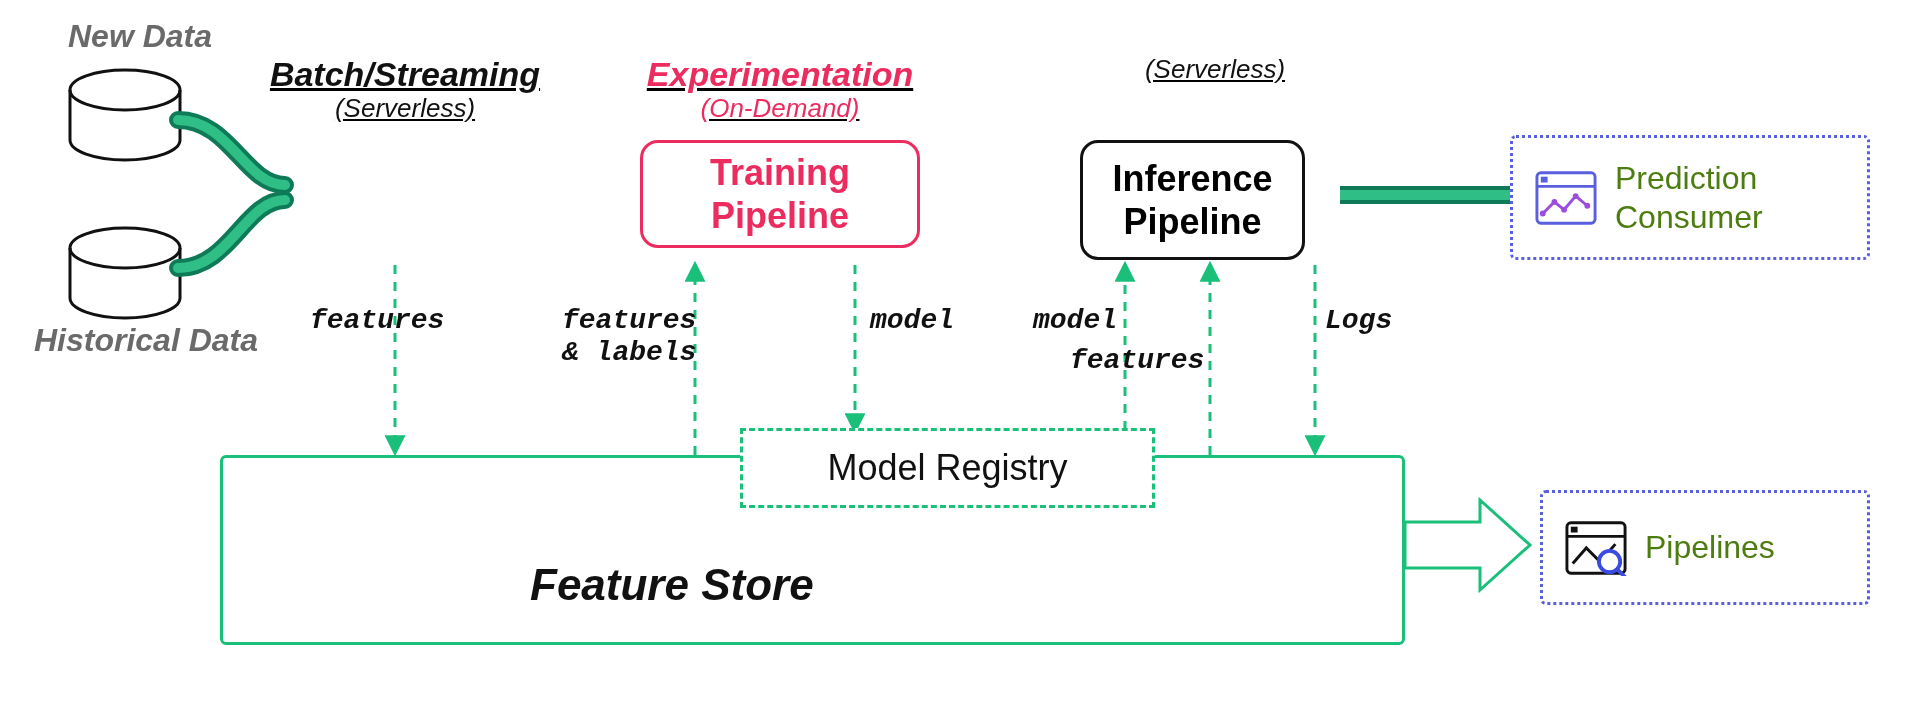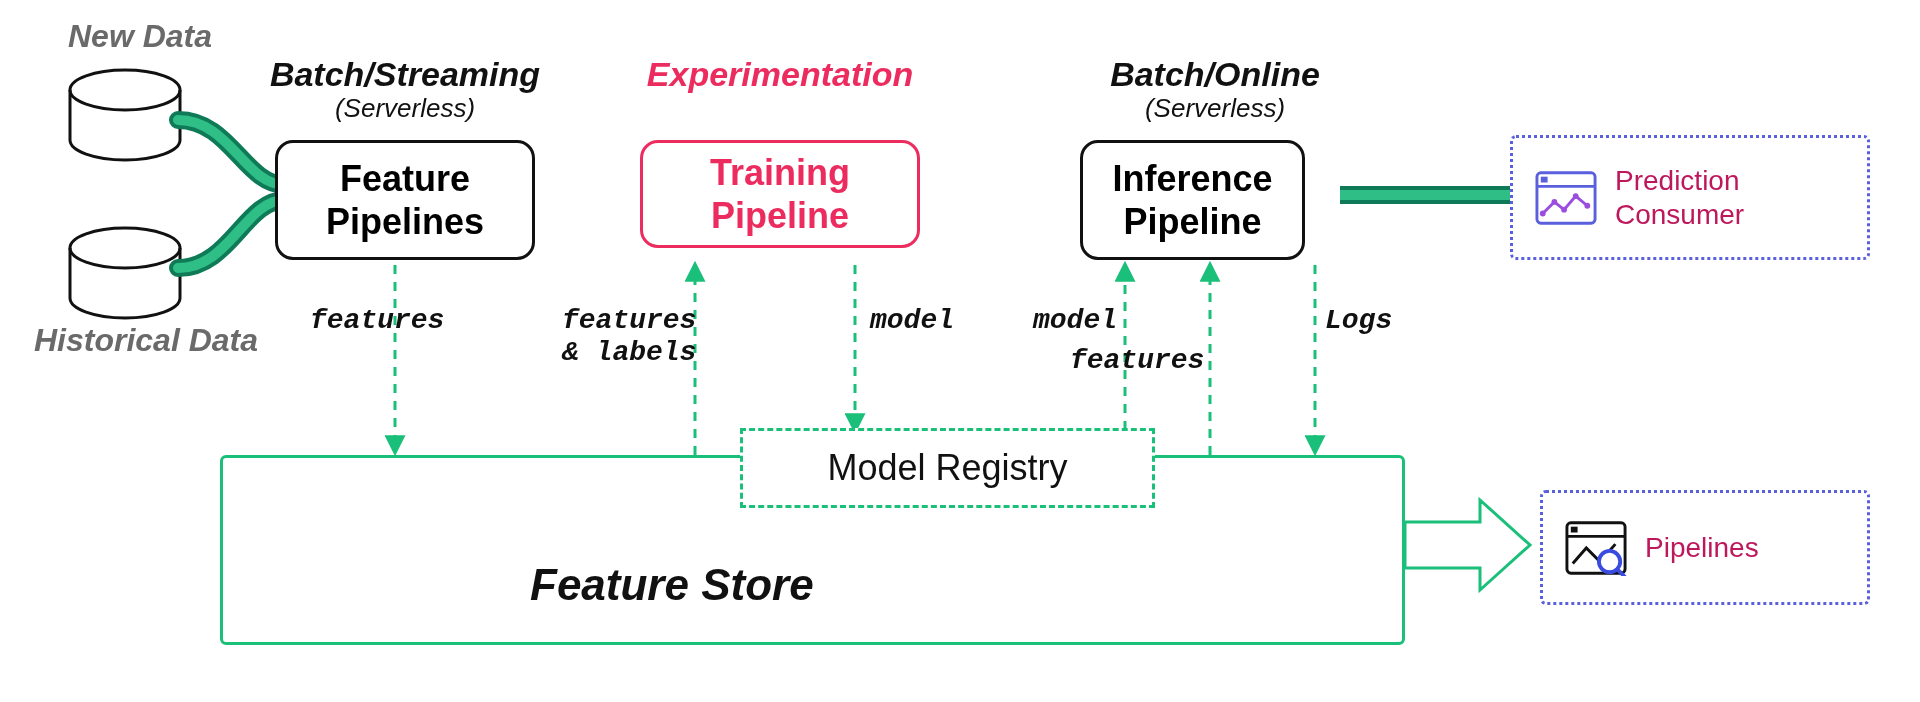--- a/index.html
+++ b/index.html
@@ -38,6 +38,7 @@
   .pipehdr {
     text-align: center;
     line-height: 1.15;
+    text-decoration: underline;
   }
   .pipehdr .line1 {
     font-size: 34px;

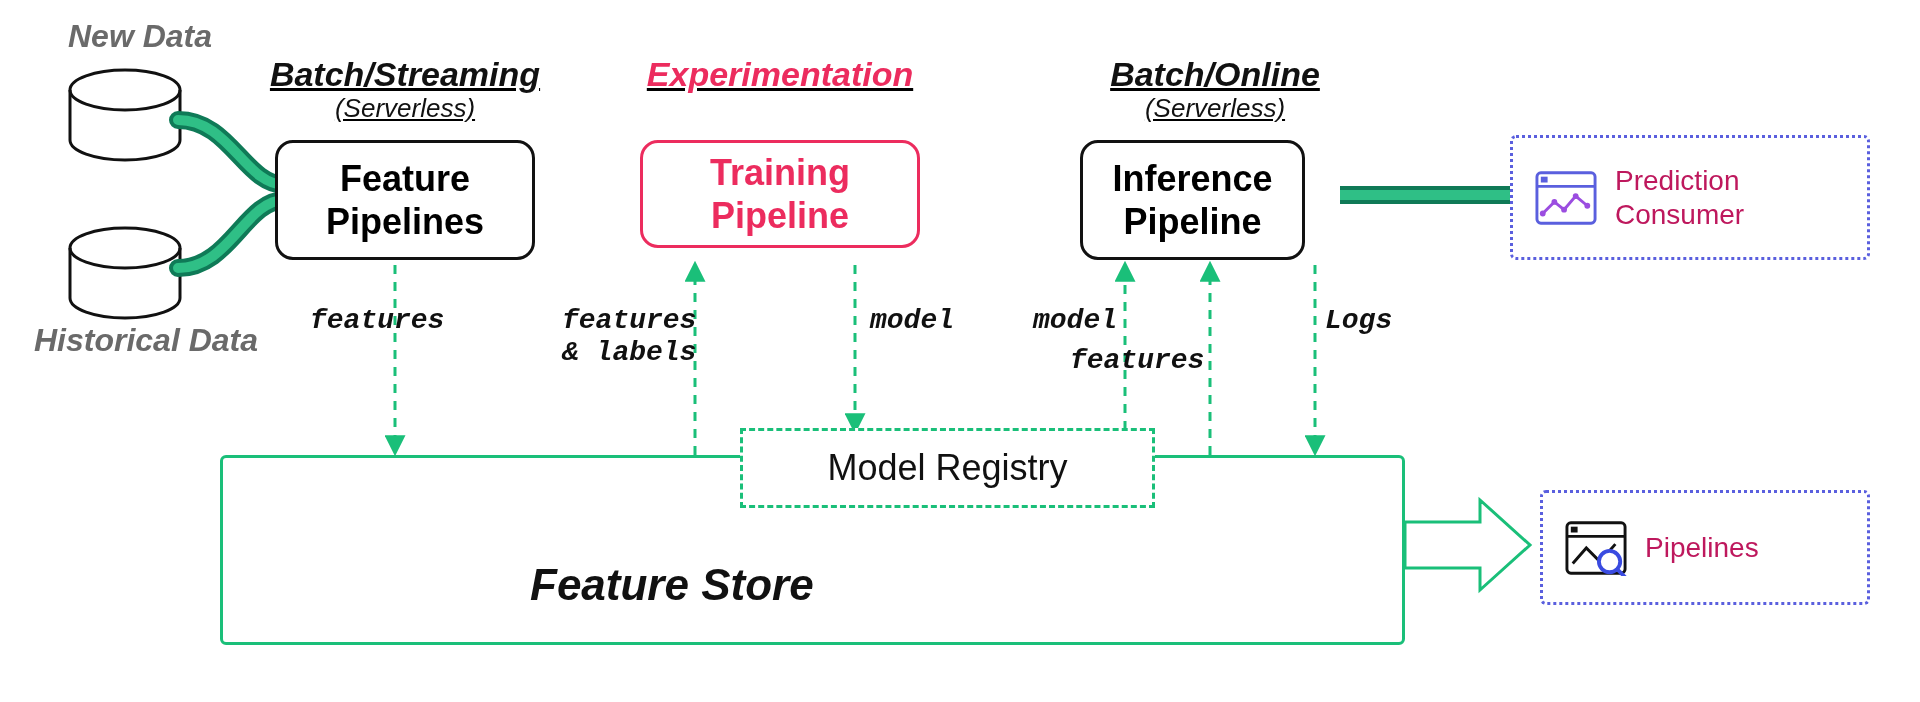--- a/index.html
+++ b/index.html
@@ -210,7 +210,6 @@
     <div class="line1">Experimentation</div>
   </div>
   <div class="abs pipehdr hdr-inference" style="left:1060px; top:55px; width:310px;">
-    <div class="line1">Batch/Online</div>
     <div class="line2">(Serverless)</div>
   </div>
 

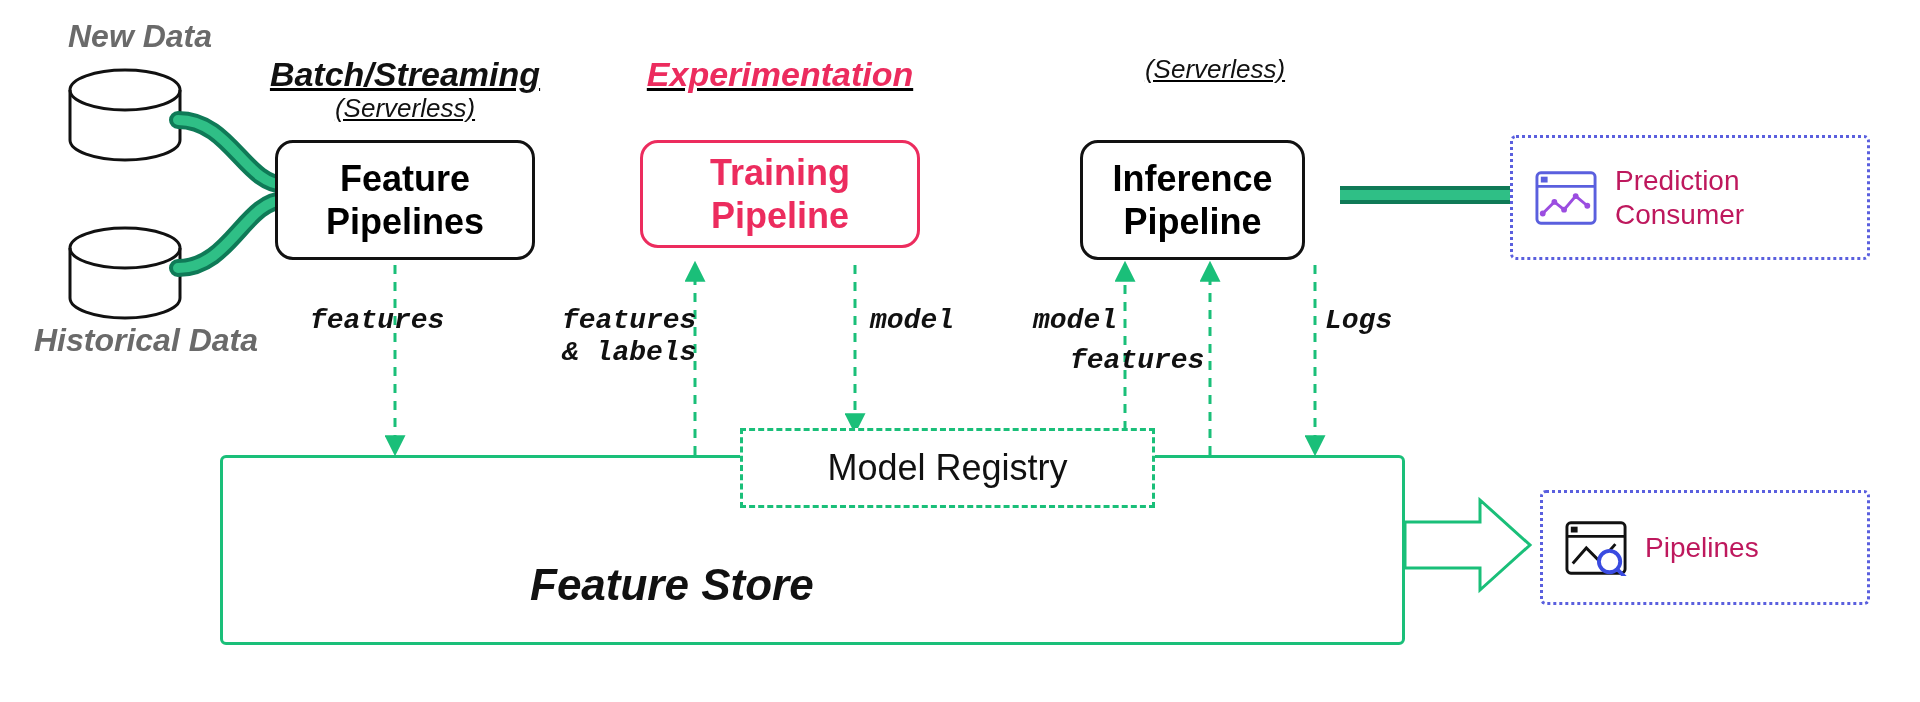--- a/index.html
+++ b/index.html
@@ -208,6 +208,7 @@
   </div>
   <div class="abs pipehdr hdr-training" style="left:620px; top:55px; width:320px;">
     <div class="line1">Experimentation</div>
+    <div class="line2">(On-Demand)</div>
   </div>
   <div class="abs pipehdr hdr-inference" style="left:1060px; top:55px; width:310px;">
     <div class="line2">(Serverless)</div>

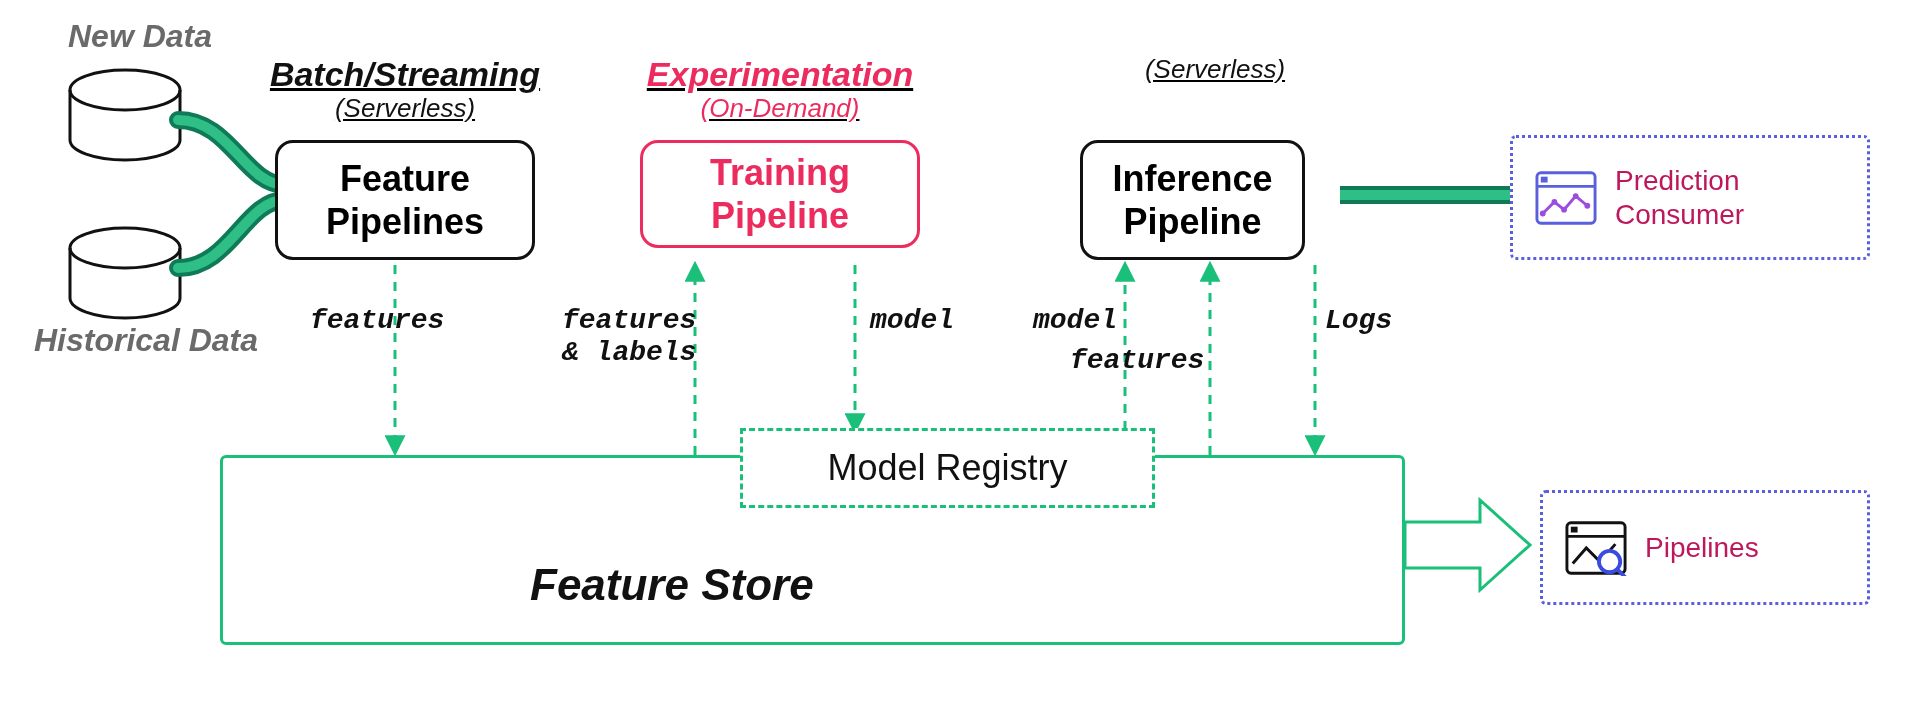--- a/index.html
+++ b/index.html
@@ -214,10 +214,6 @@
     <div class="line2">(Serverless)</div>
   </div>
 
-  <div class="abs box" style="left:275px; top:140px; width:260px; height:120px;">
-    <div class="boxlabel" style="white-space:pre-line;">Feature
-Pipelines</div>
-  </div>
   <div class="abs box training" style="left:640px; top:140px; width:280px; height:108px;">
     <div class="boxlabel" style="white-space:pre-line;">Training
 Pipeline</div>

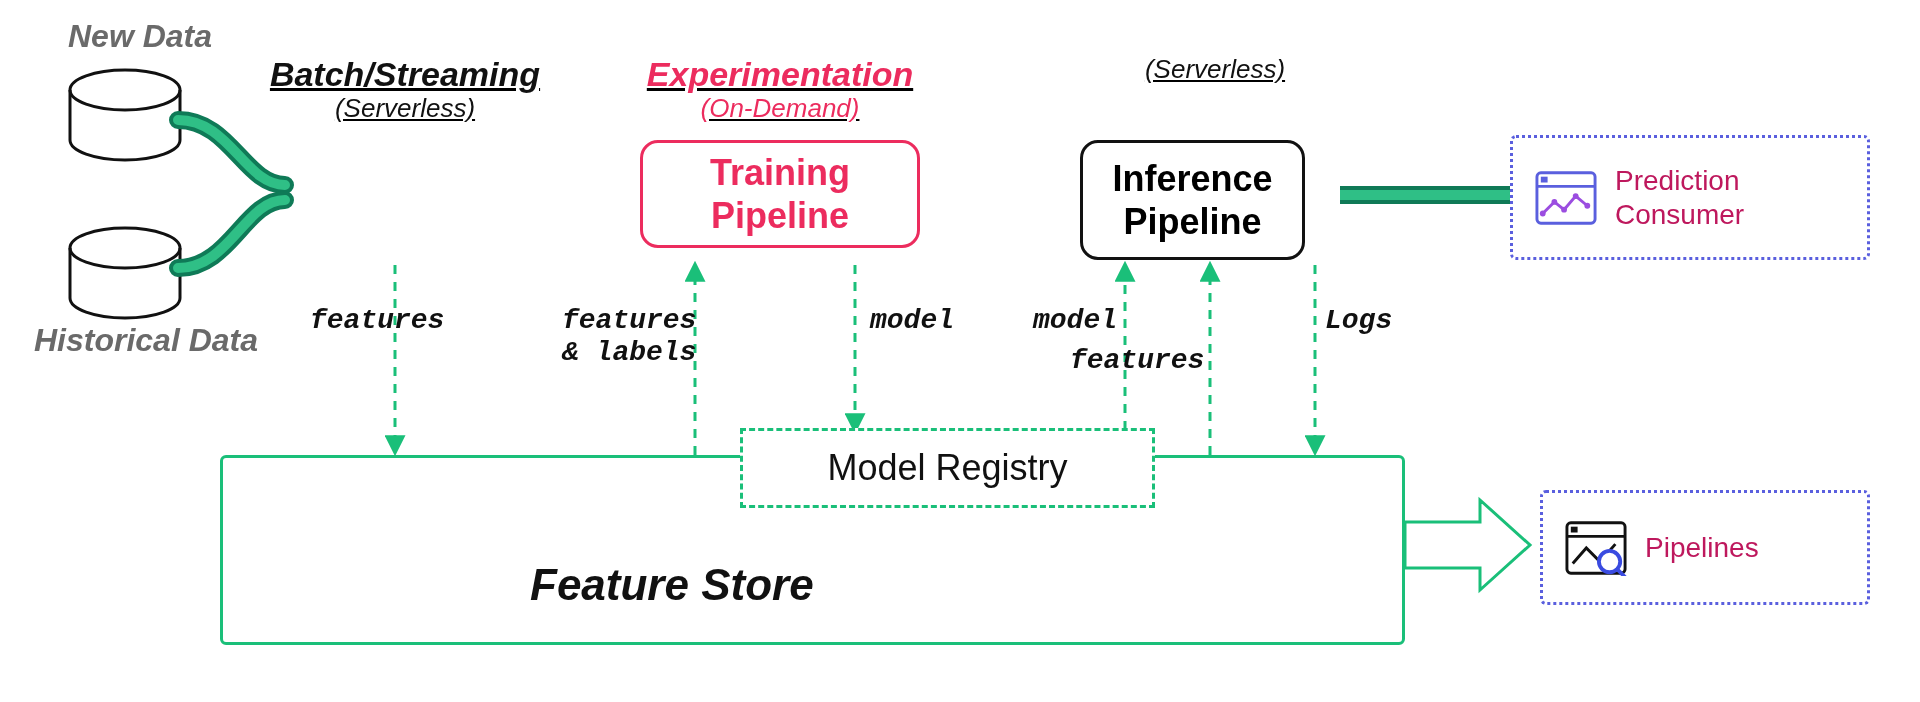--- a/index.html
+++ b/index.html
@@ -121,8 +121,8 @@
     padding: 0 22px;
   }
   .consumer .clabel {
-    font-size: 28px;
-    color: #be185d;
+    font-size: 32px;
+    color: #4d7c0f;
     line-height: 1.2;
   }
   .consumer .cicon {

